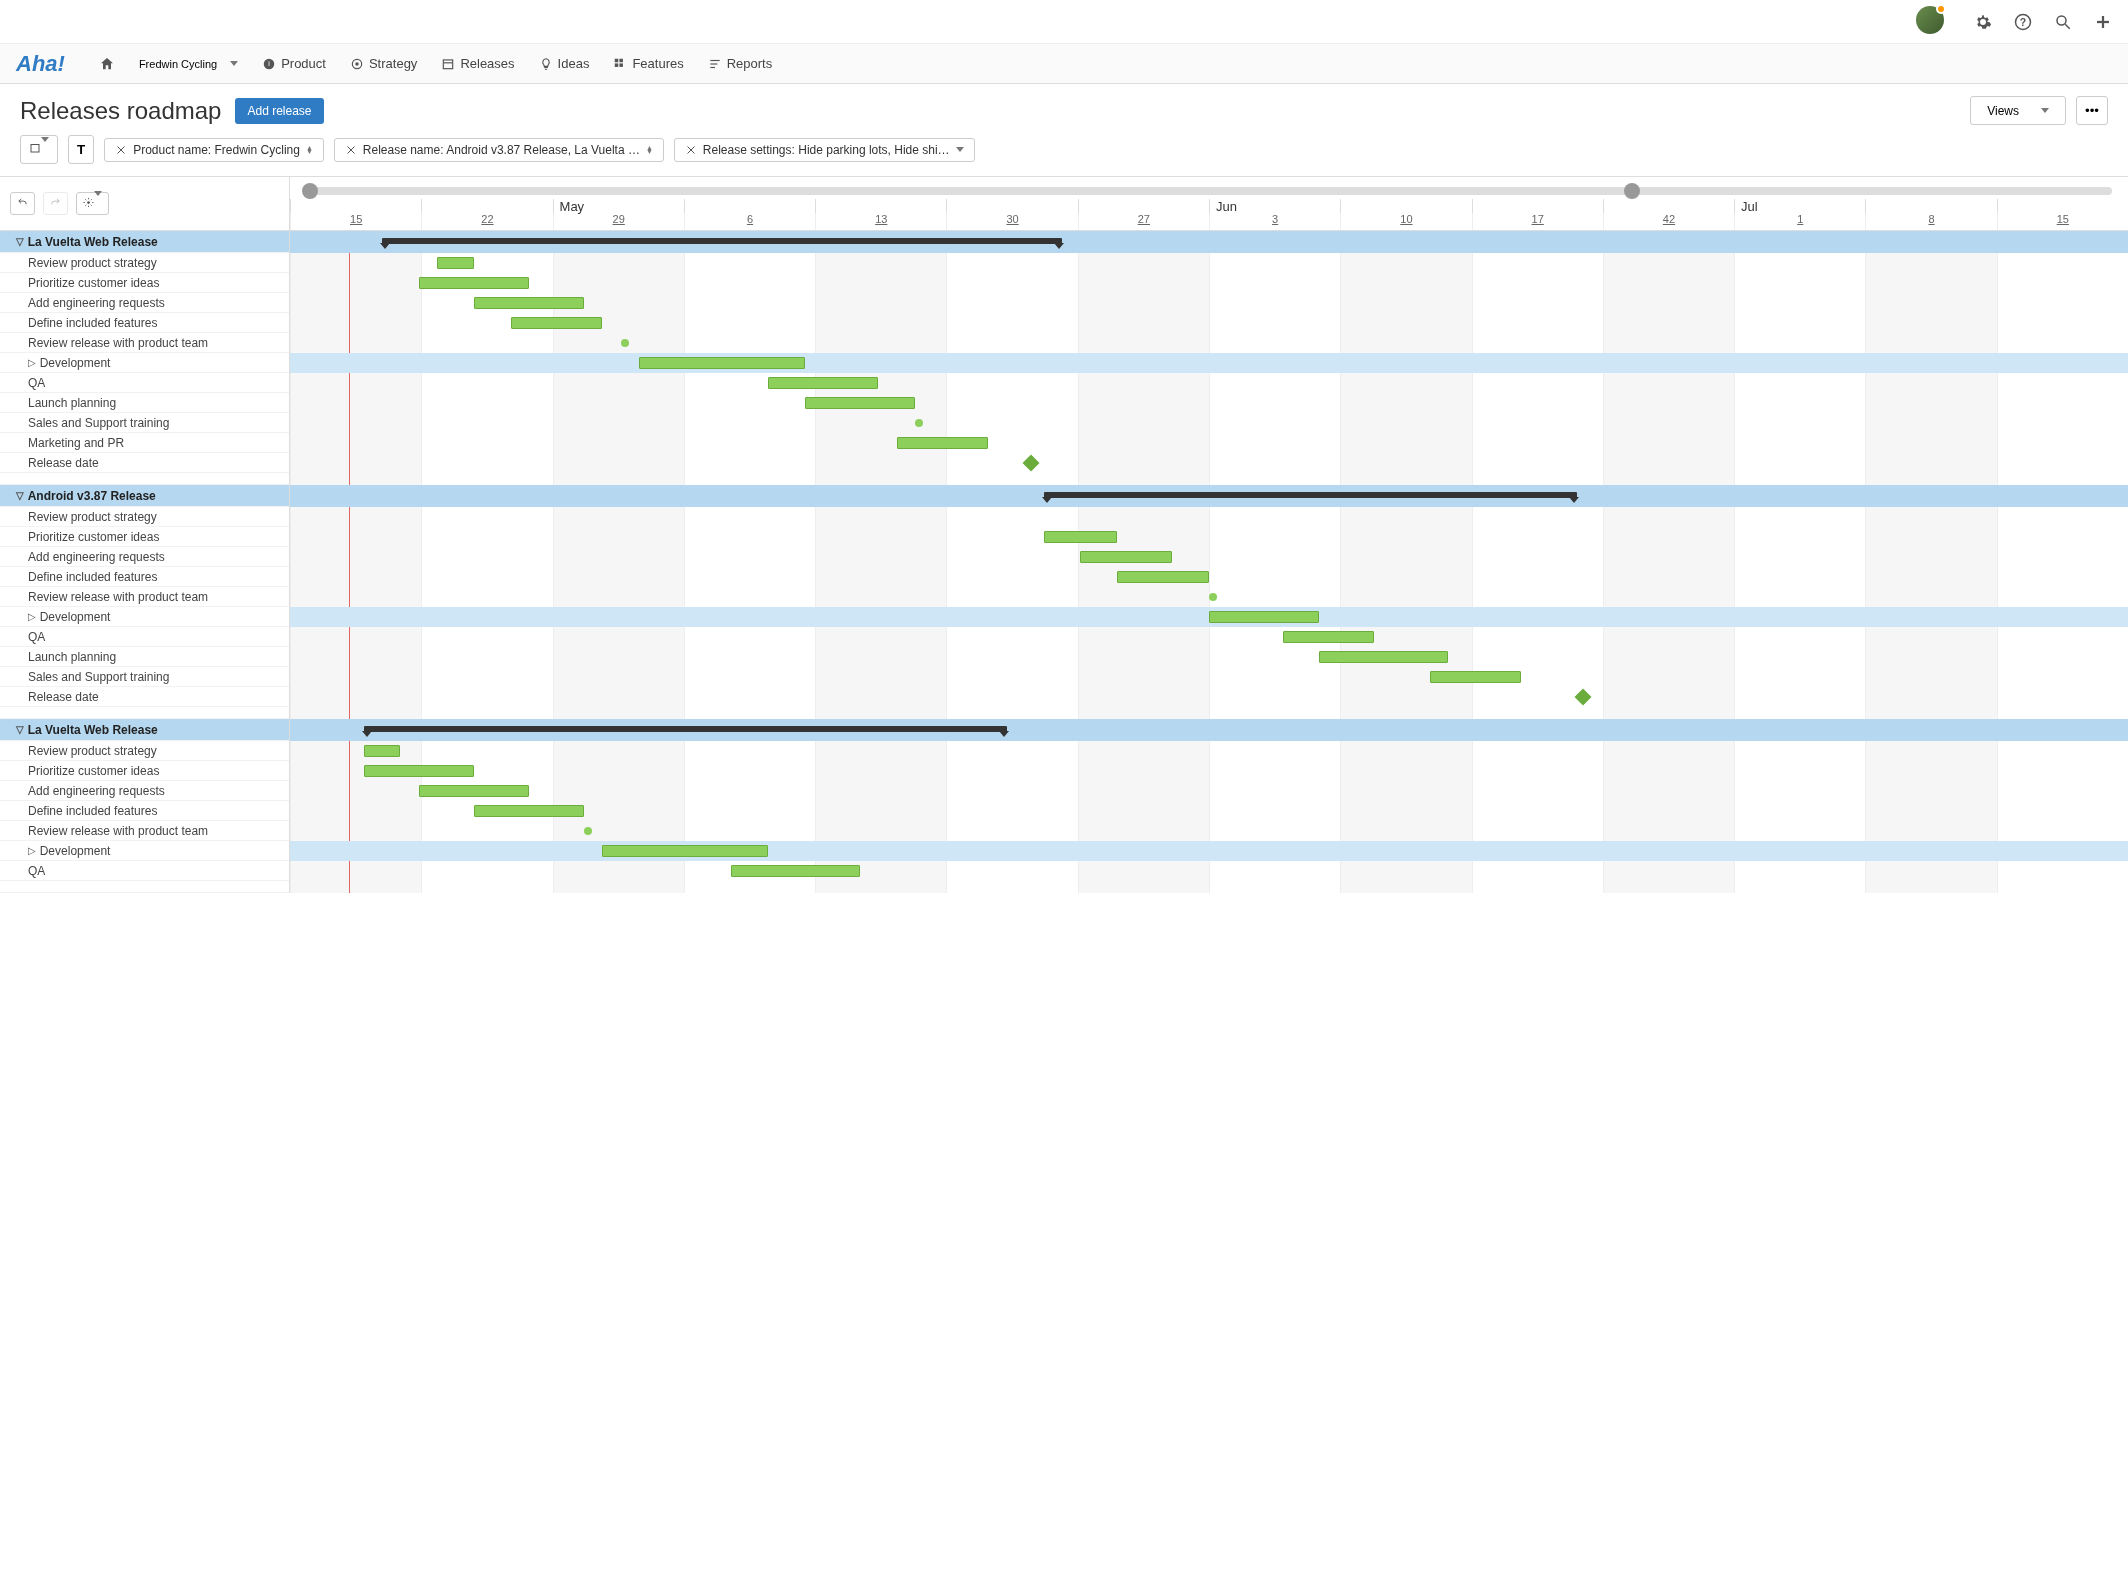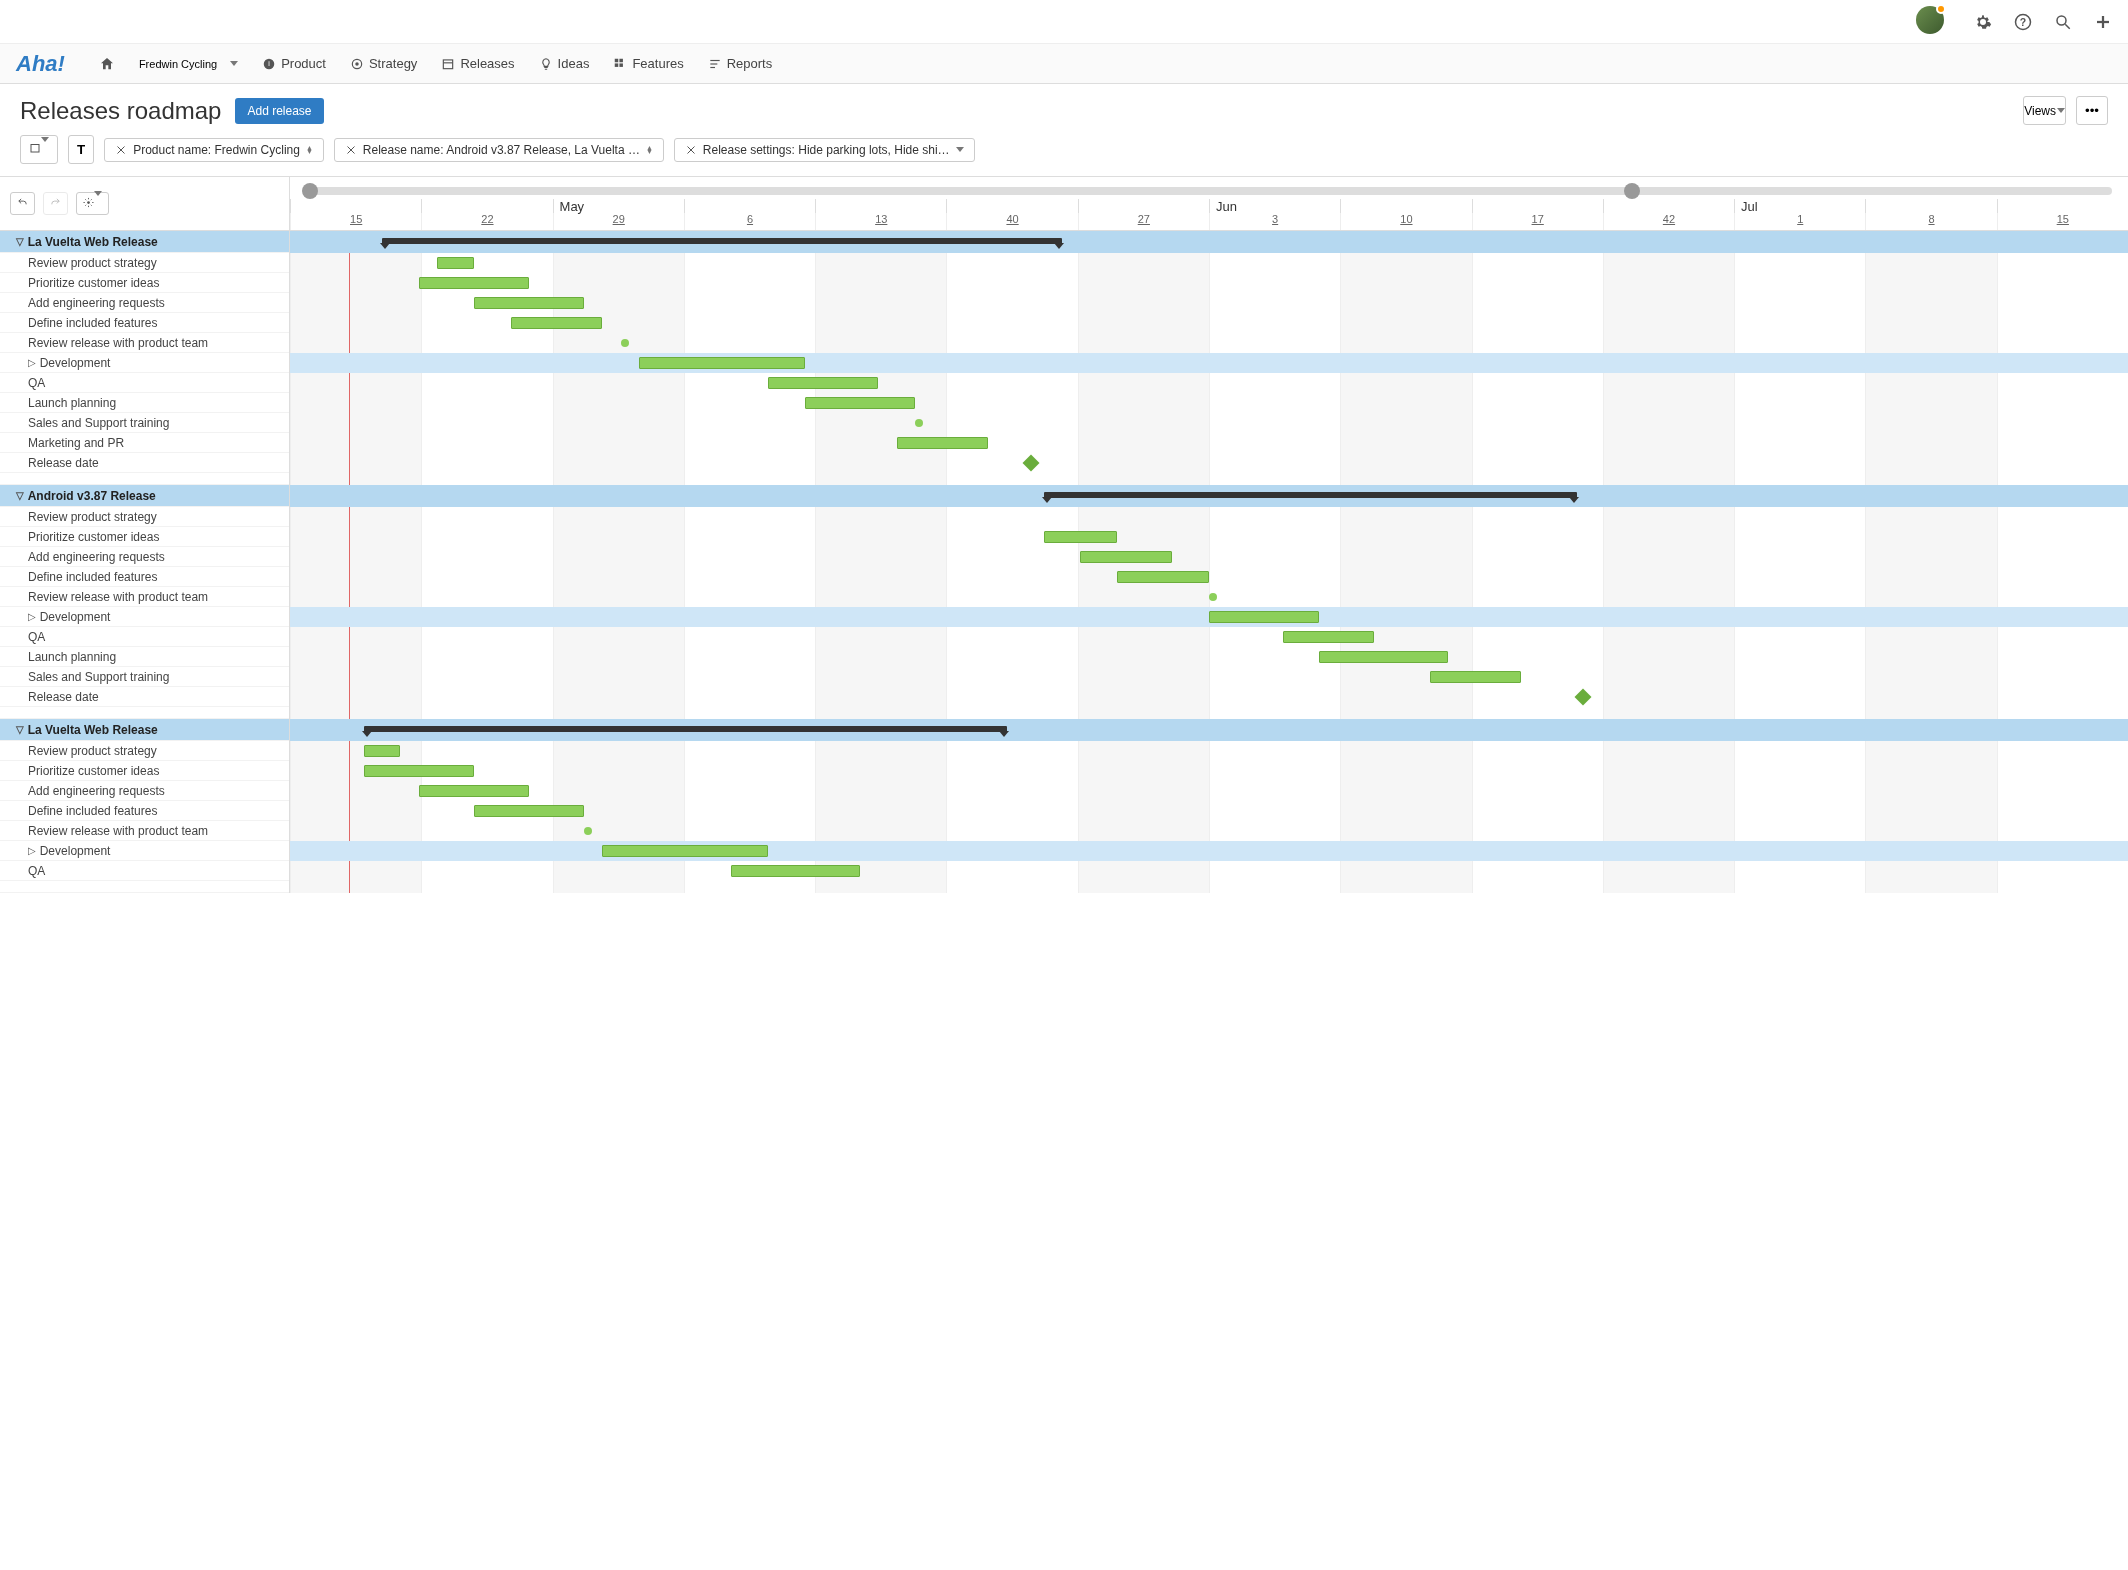--- a/index.html
+++ b/index.html
@@ -26,7 +26,7 @@
 .pagehead h1 { font-size: 24px; font-weight: 400; color: #333; }
 .btn-primary { background: #2f7cc4; color: #fff; border: none; padding: 6px 12px; border-radius: 3px; cursor: pointer; font-size: 12px; }
 .pagehead-right { margin-left: auto; display: flex; gap: 10px; }
-.btn-outline { border: 1px solid #ccc; background: #fff; padding: 6px 0; border-radius: 3px; cursor: pointer; font-size: 12px; display: flex; align-items: center; gap: 1px; }
+.btn-outline { border: 1px solid #ccc; background: #fff; padding: 6px 16px; border-radius: 3px; cursor: pointer; font-size: 12px; display: flex; align-items: center; gap: 22px; }
 .btn-icon-only { border: 1px solid #ccc; background: #fff; padding: 6px 8px; border-radius: 3px; cursor: pointer; }
 
 

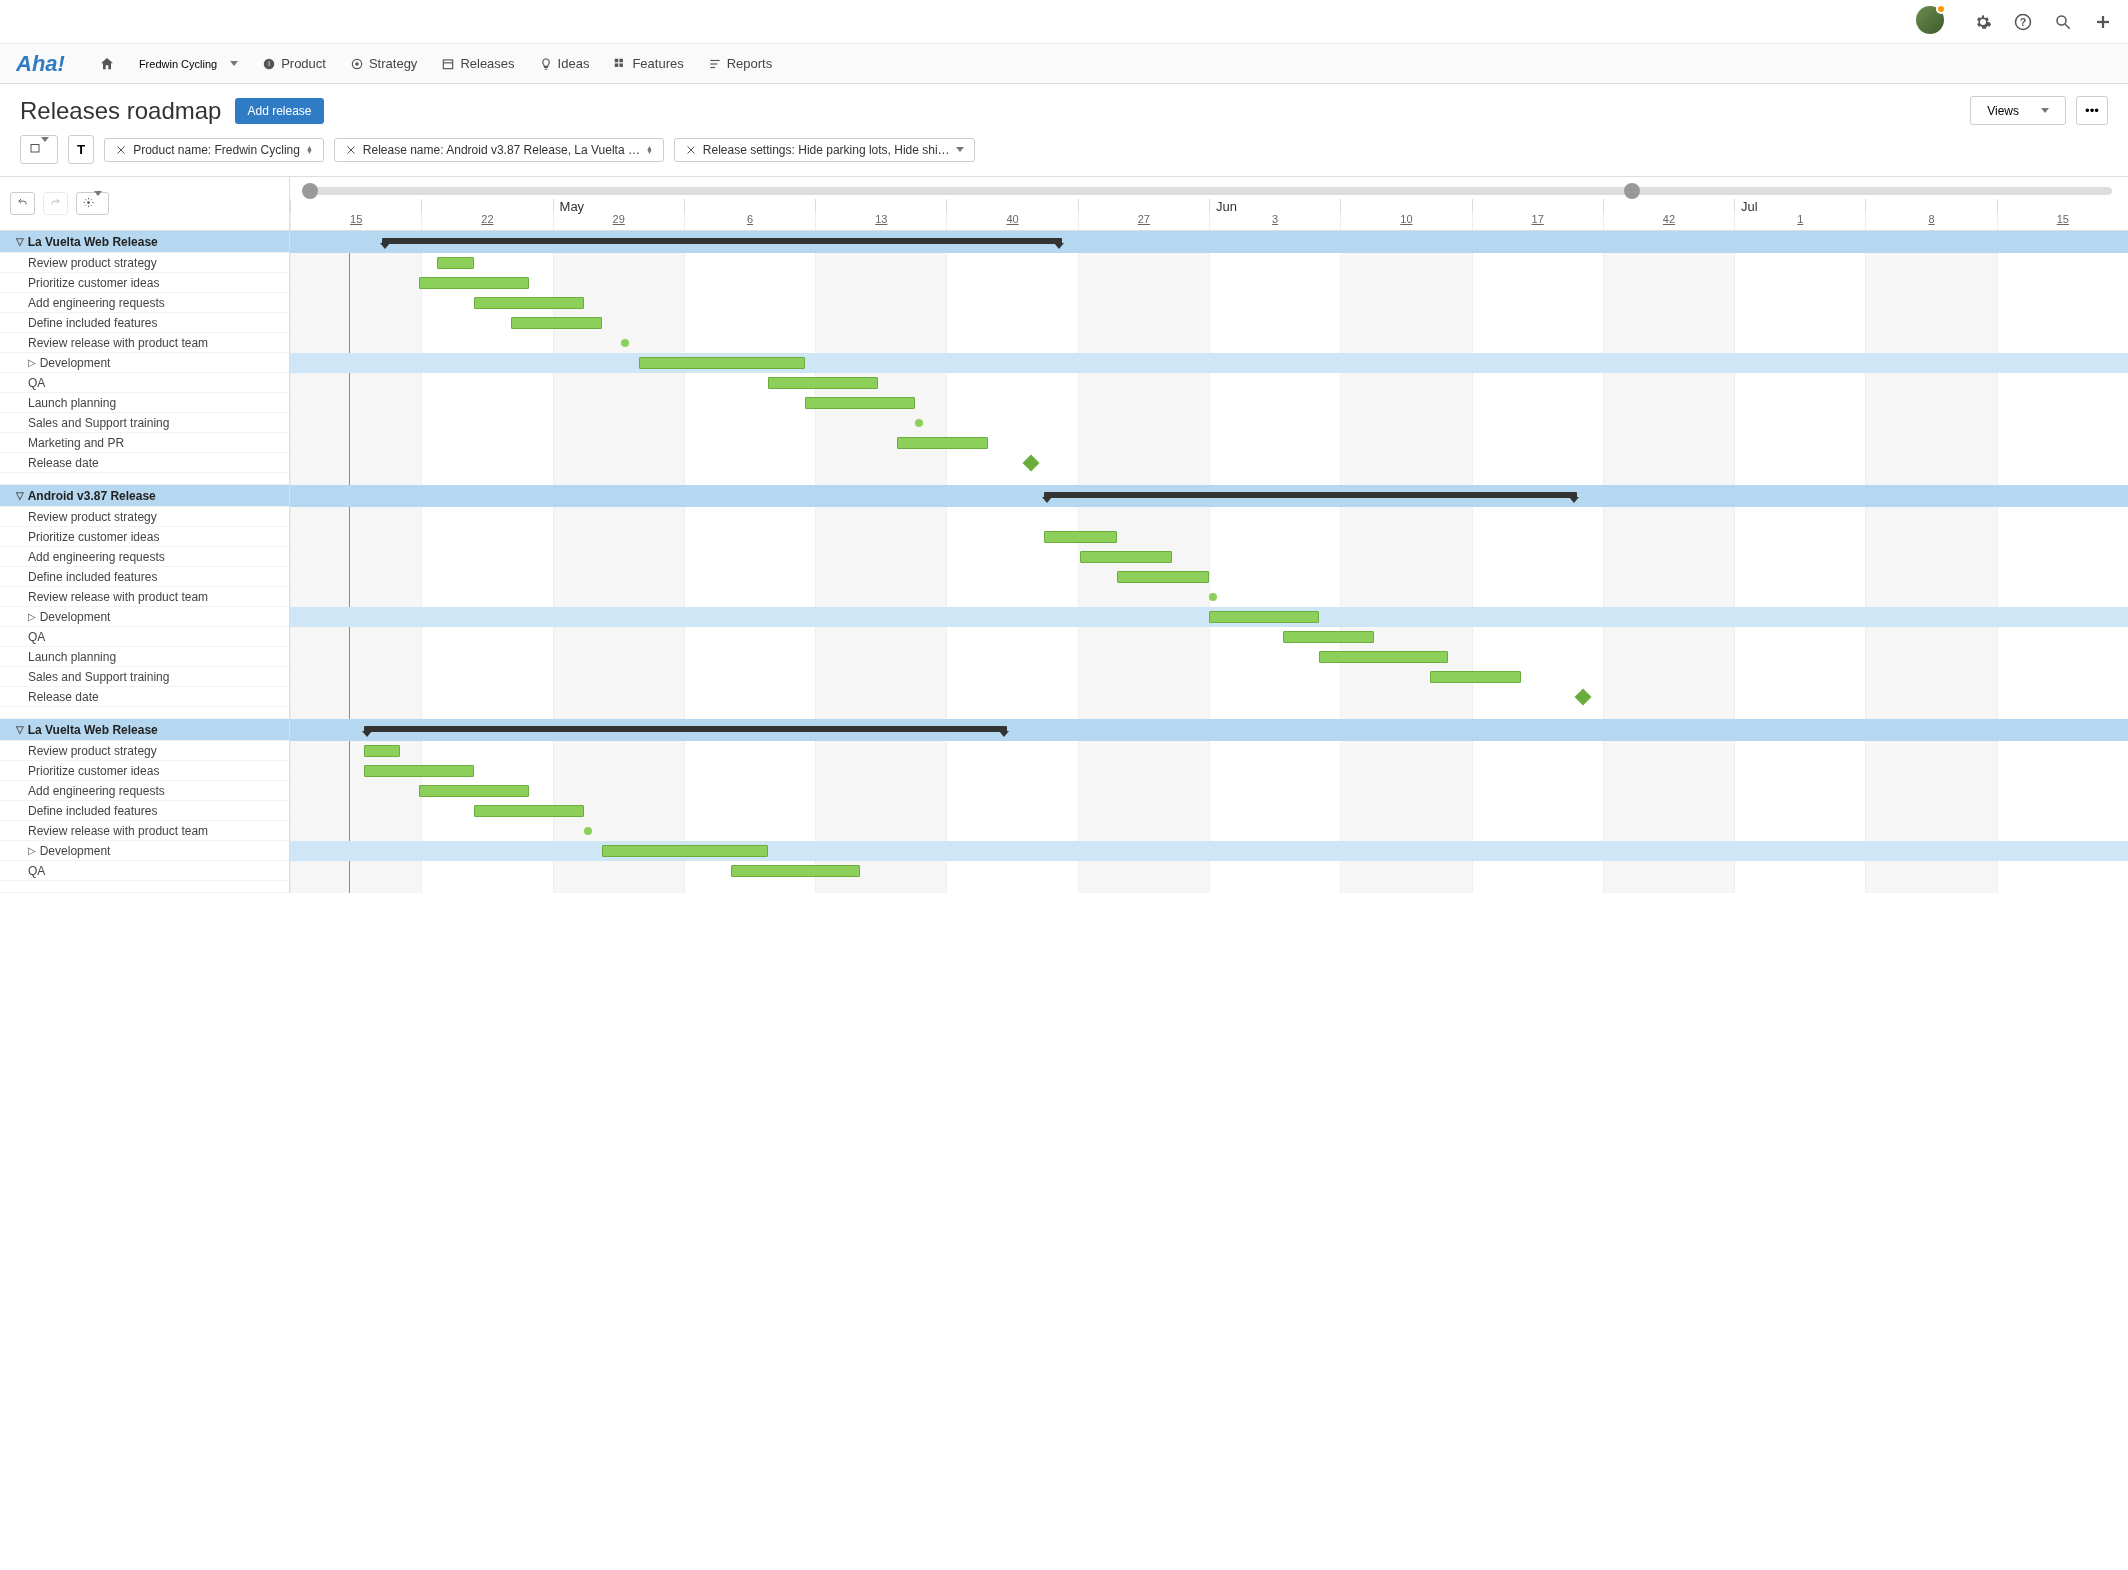--- a/index.html
+++ b/index.html
@@ -359,7 +359,7 @@
             <div>29</div>
             <div>6</div>
             <div>13</div>
-            <div>40</div>
+            <div>30</div>
             <div>27</div>
             <div>3</div>
             <div>10</div>

